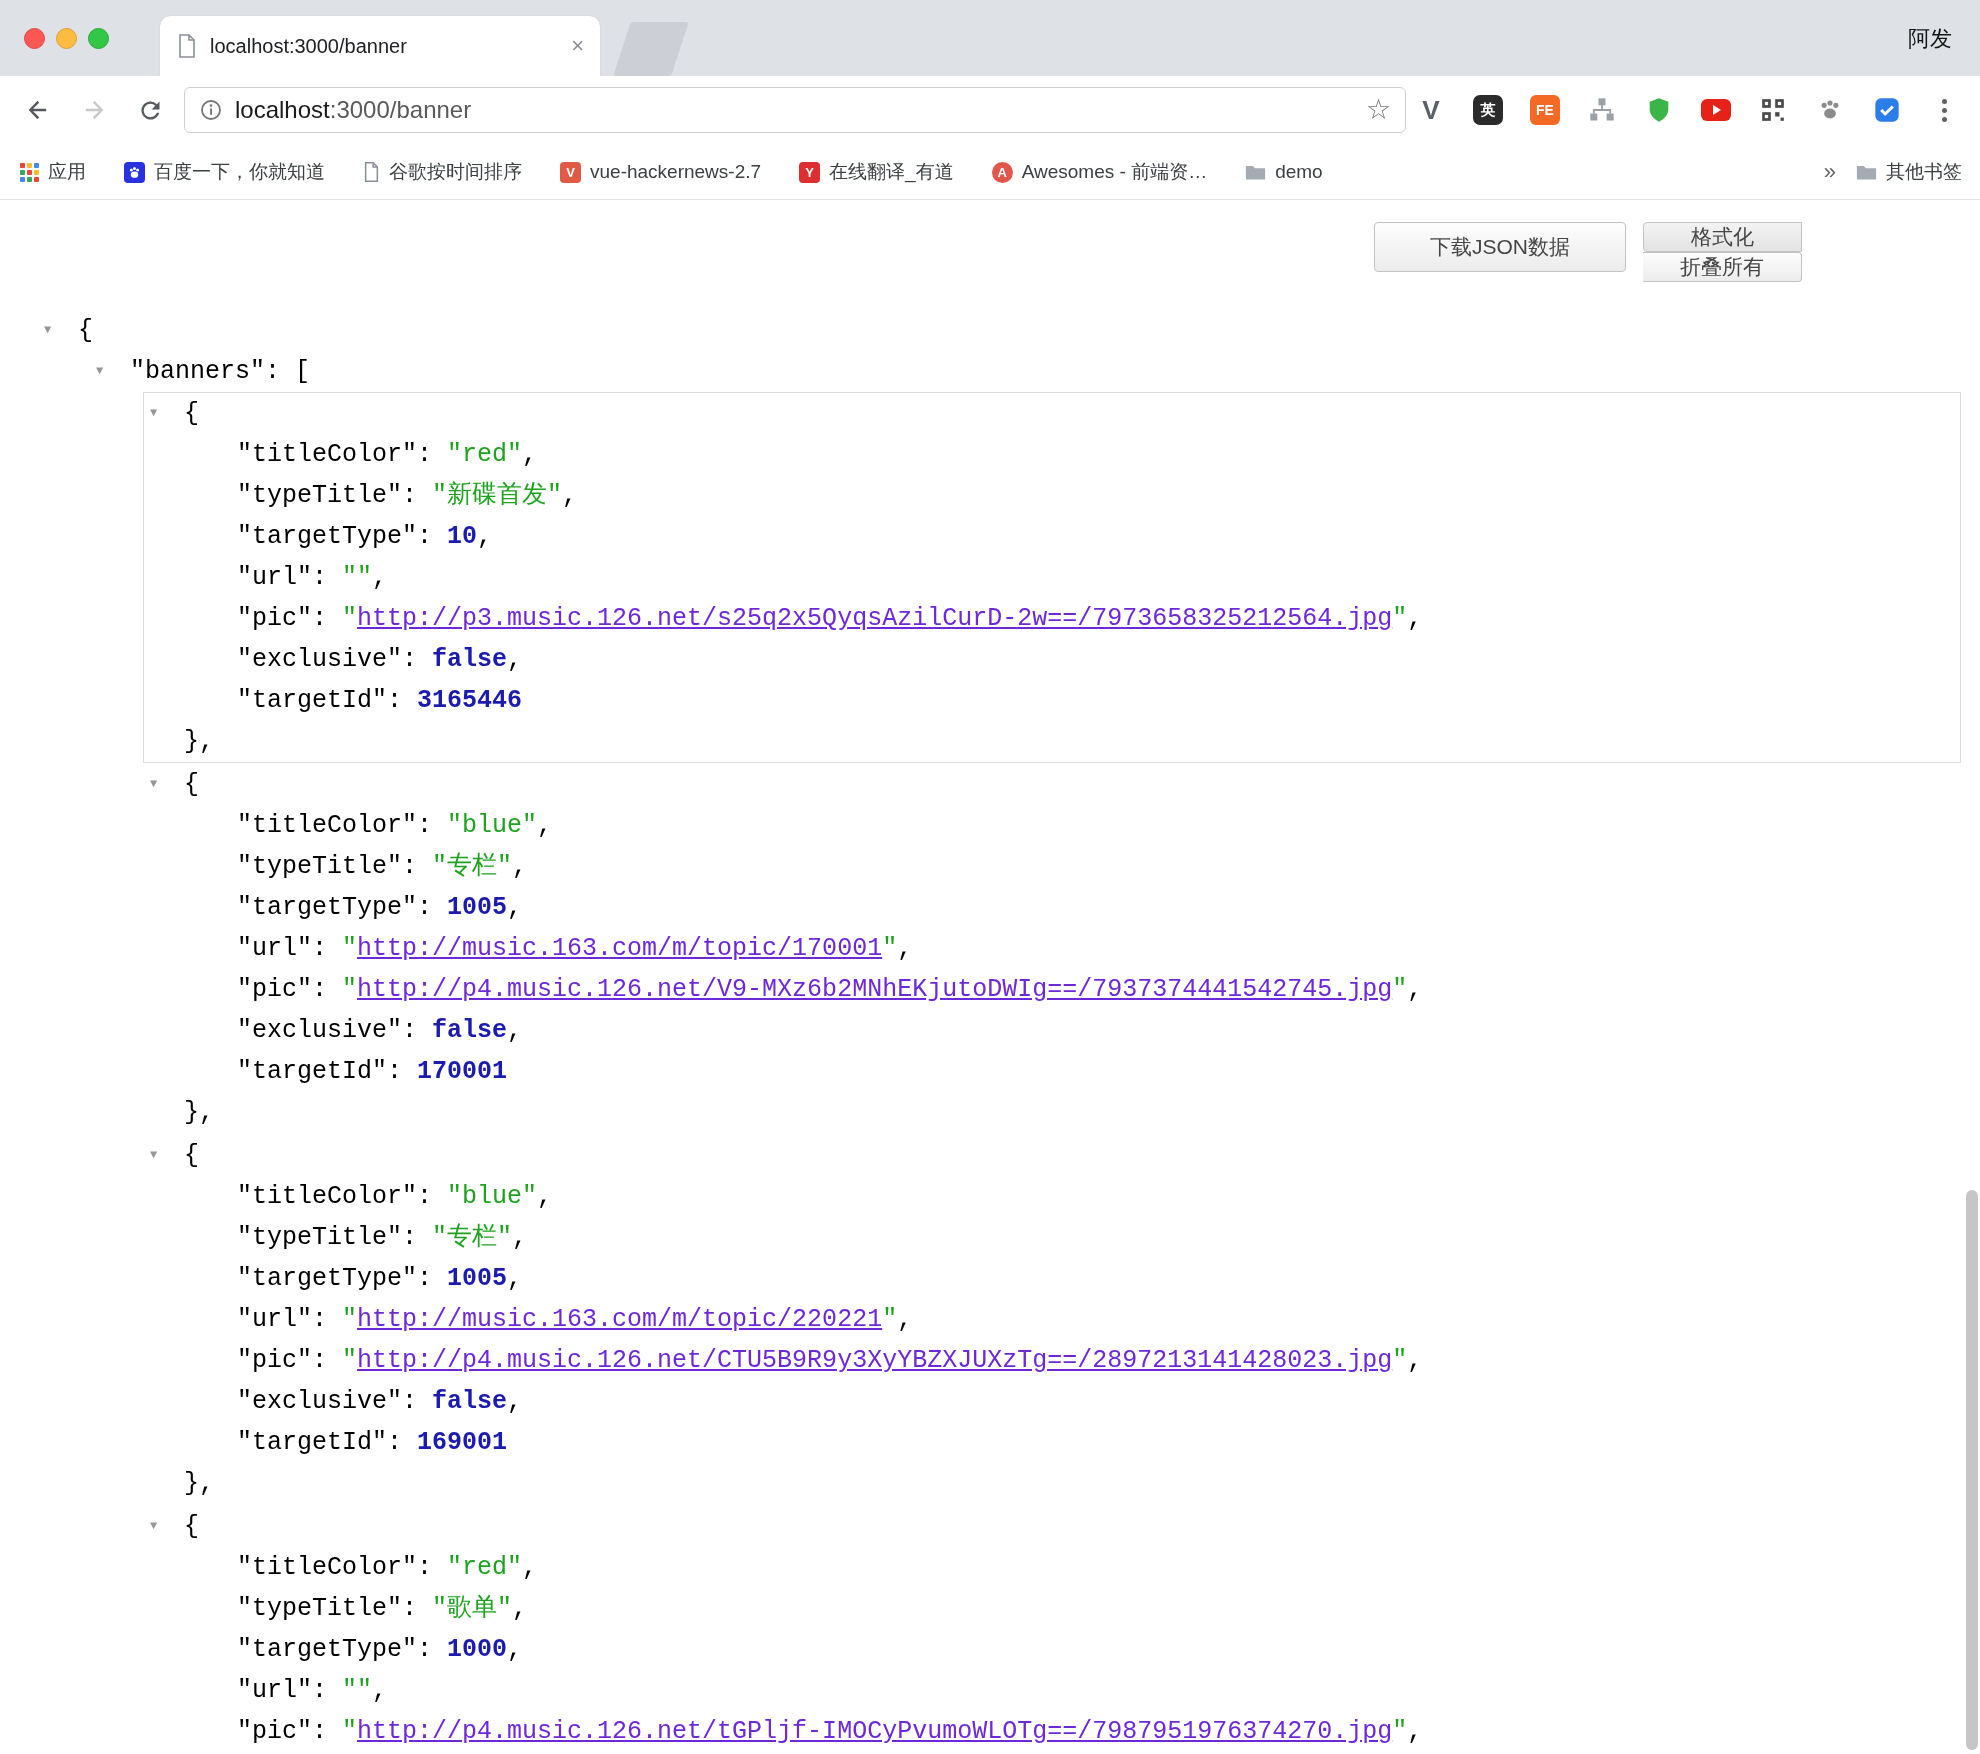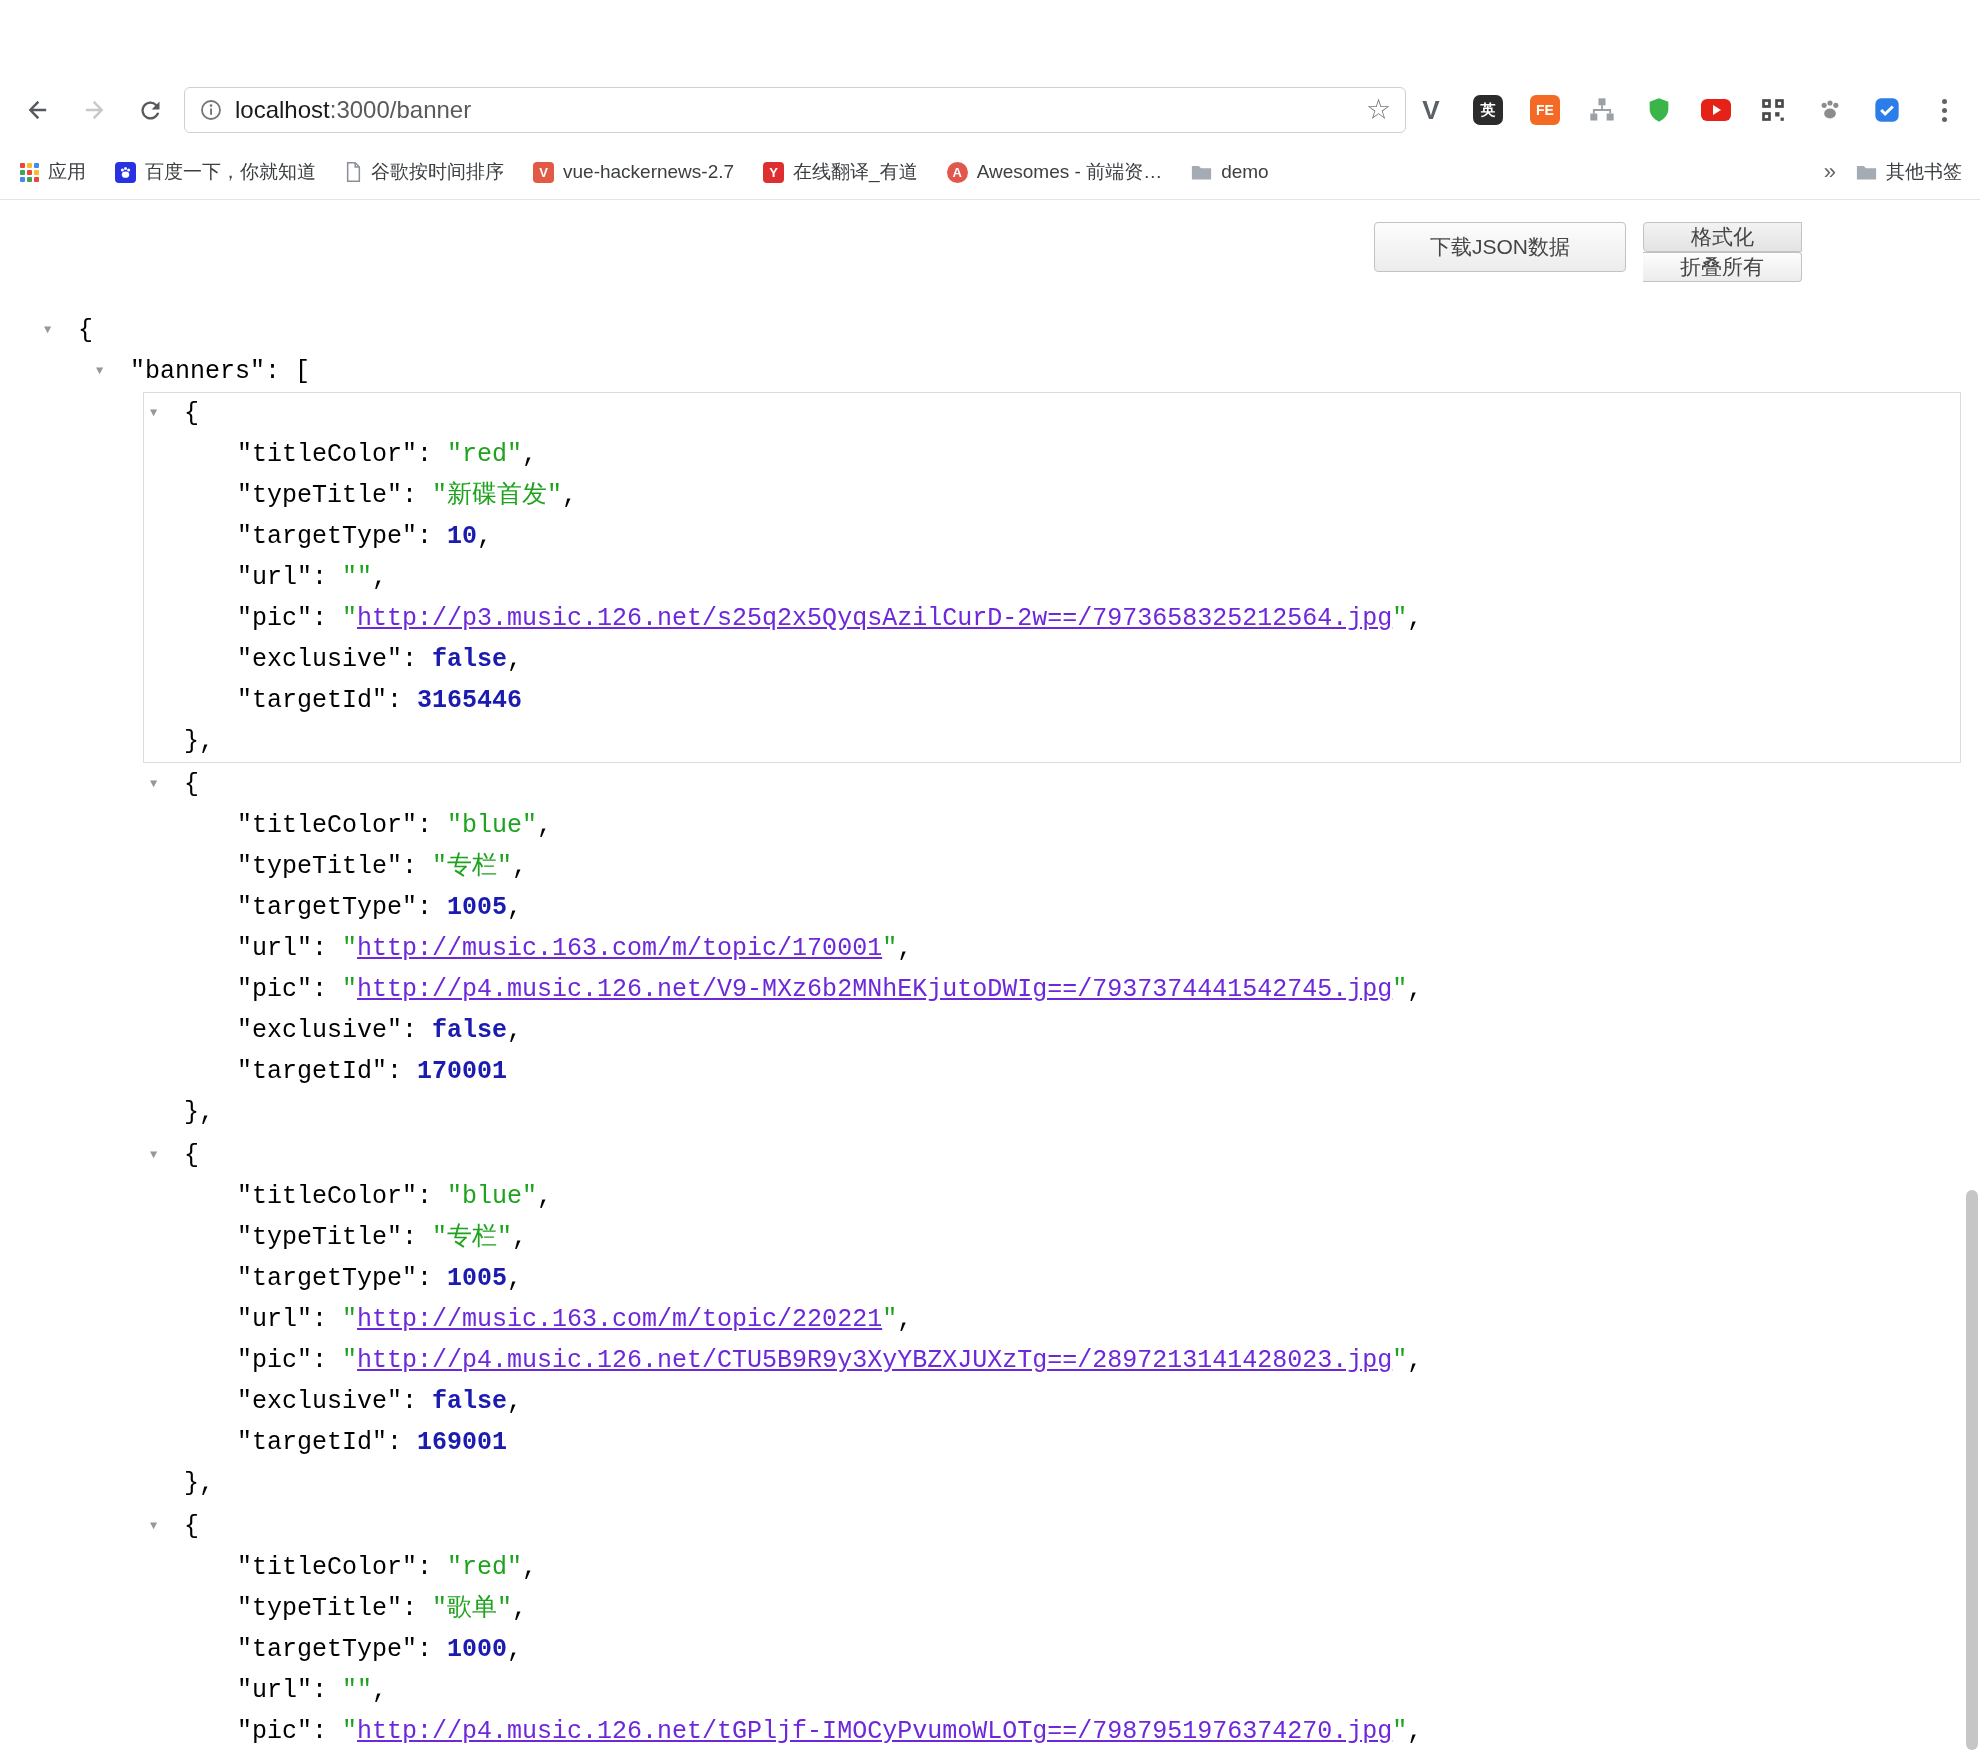--- a/index.html
+++ b/index.html
@@ -88,6 +88,25 @@
 
 <div class="page">
 
+  <div class="tabstrip">
+    <div class="traffic">
+      <span class="light red"></span>
+      <span class="light yellow"></span>
+      <span class="light green"></span>
+    </div>
+    <div class="tab">
+      <span style="display:flex;">
+        <svg width="22" height="24" viewBox="0 0 20 24">
+            <path d="M3 1h9l5 5v17H3z" fill="#fff" stroke="#8a8f98" stroke-width="1.6"></path>
+            <path d="M12 1v5h5" fill="none" stroke="#8a8f98" stroke-width="1.6"></path>
+          </svg>
+      </span>
+      <span class="tab-title">localhost:3000/banner</span>
+      <span class="tab-close">×</span>
+    </div>
+    <div class="newtab-stub"></div>
+    <div class="profile-name">阿发</div>
+  </div>
 
   <div class="navbar">
     <span class="navicon" style="left:22px;">

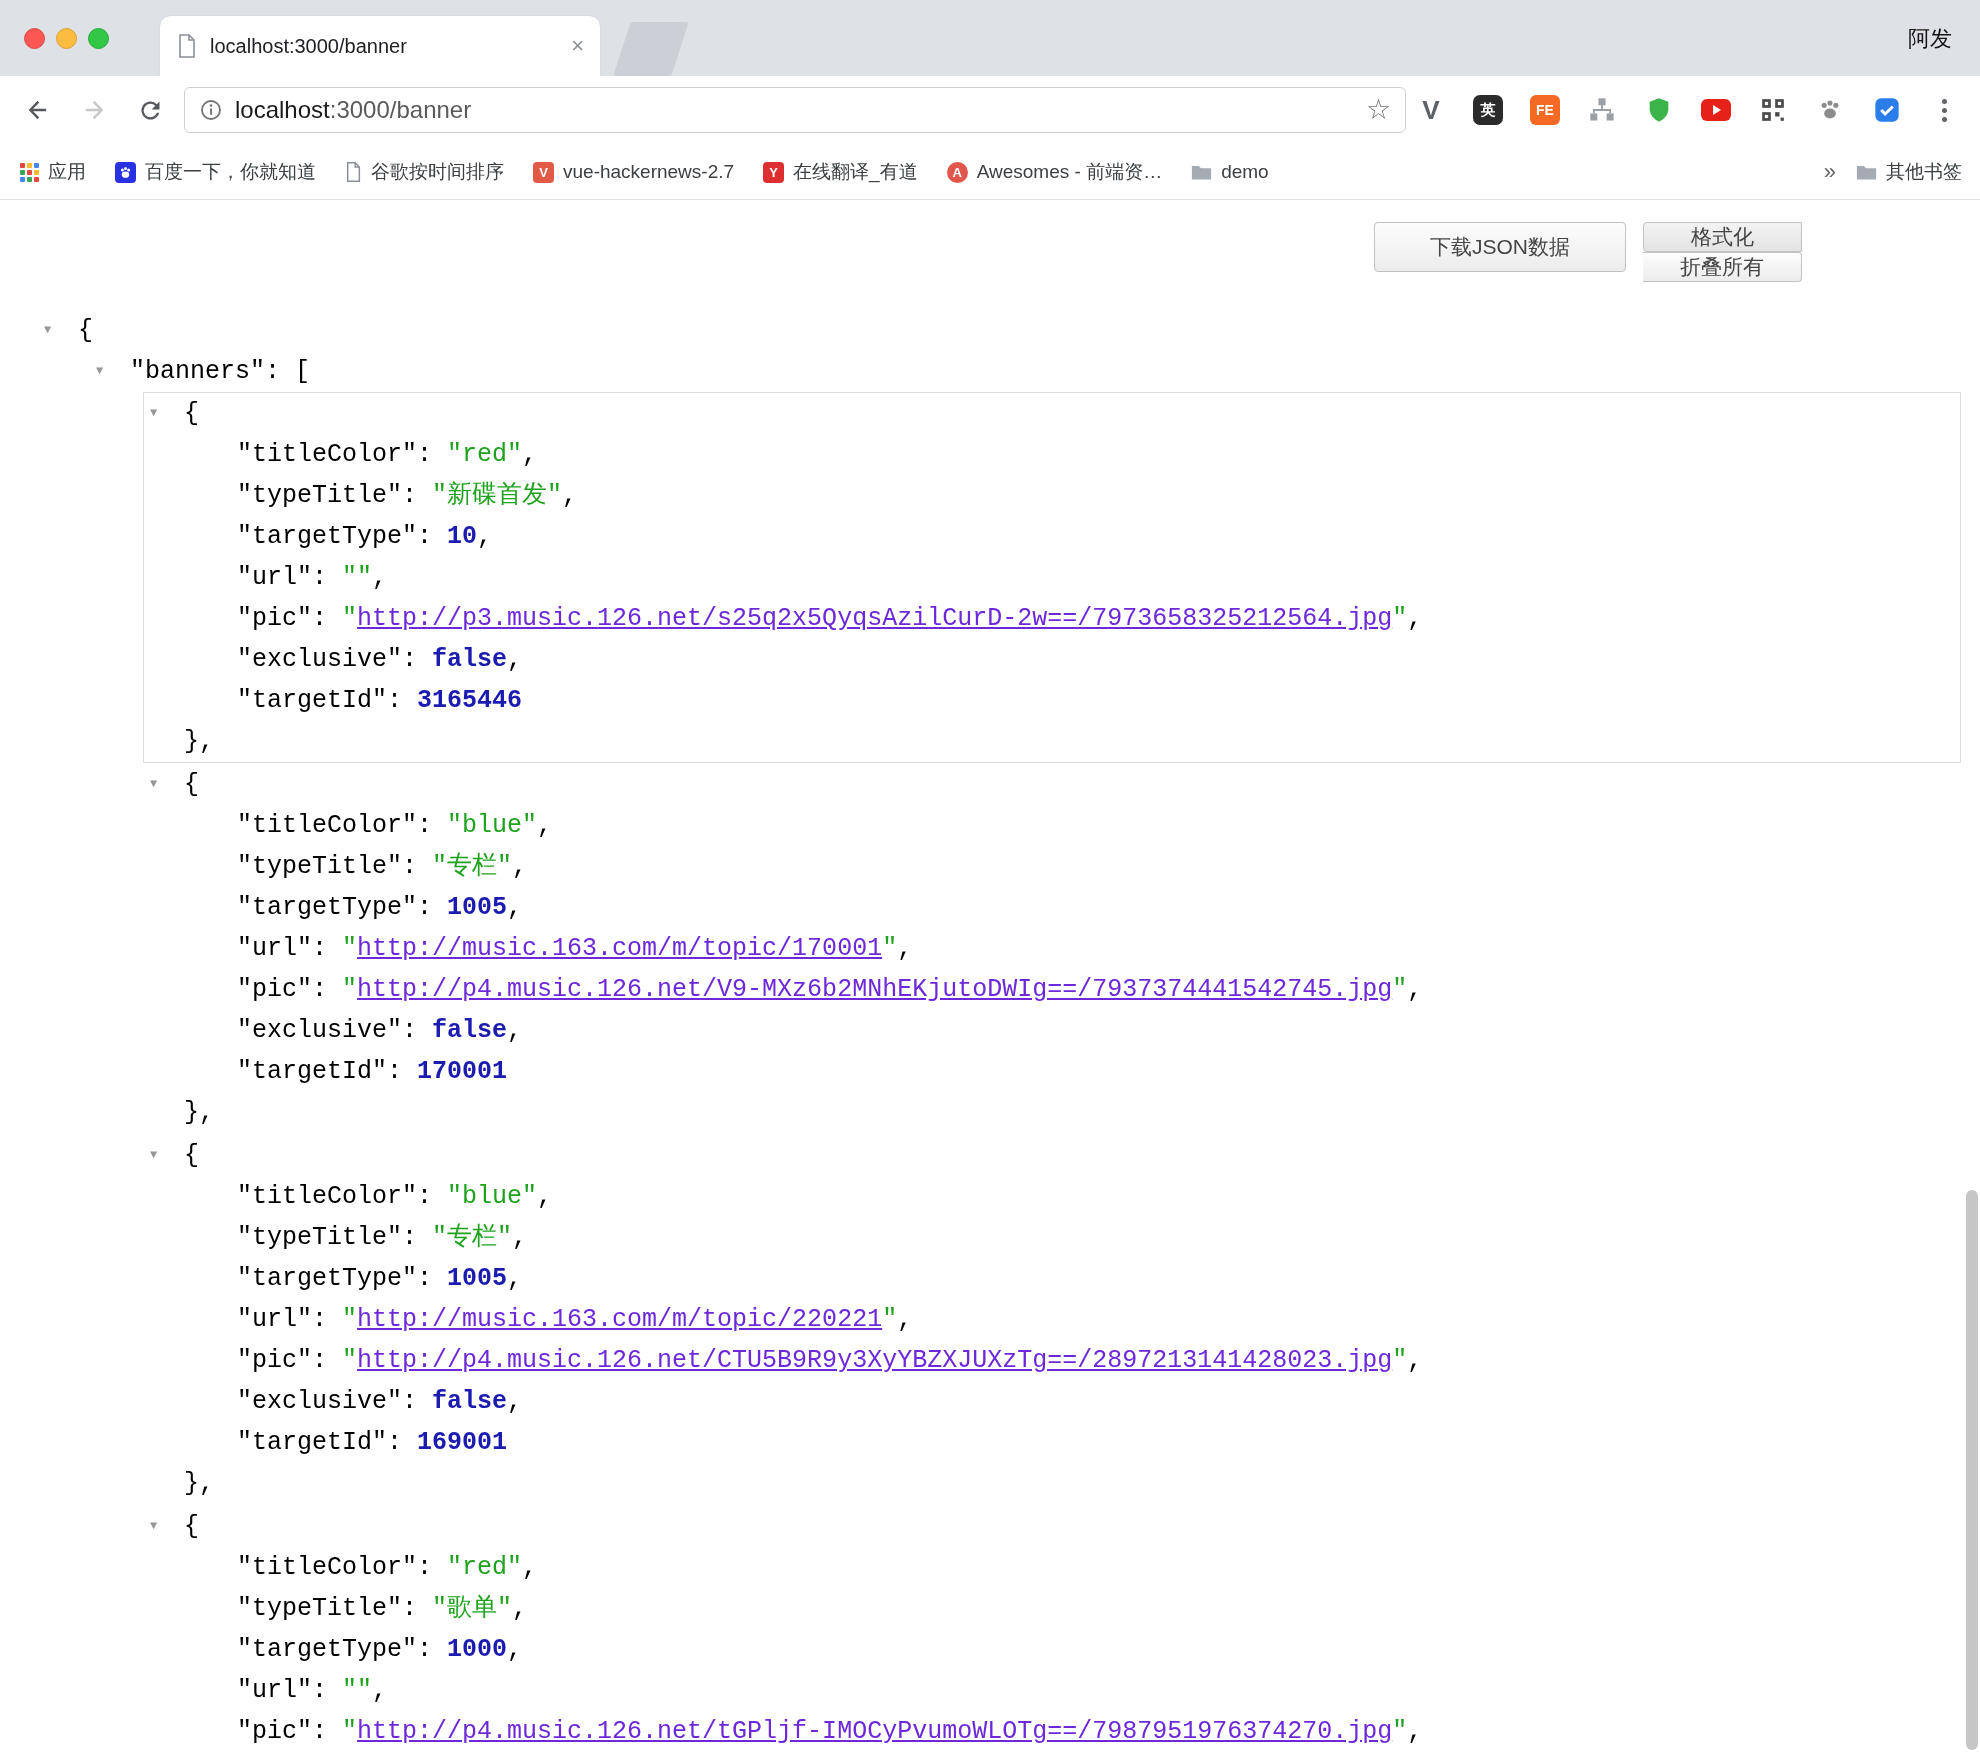--- a/index.html
+++ b/index.html
@@ -41,7 +41,7 @@
   
   .bookmarks{position:absolute;top:145px;left:0;right:0;height:55px;background:#fff;border-bottom:1px solid #e4e4e4;
              display:flex;align-items:center;box-sizing:border-box;}
-  .bm-left{display:flex;align-items:center;gap:29px;padding-left:20px;}
+  .bm-left{display:flex;align-items:center;gap:38px;padding-left:20px;}
   .bm-item{display:flex;align-items:center;gap:9px;font-size:19px;color:#3c4043;white-space:nowrap;}
   .bm-right{position:absolute;right:18px;display:flex;align-items:center;gap:20px;}
   .bm-chevron{font-size:22px;color:#666;}

